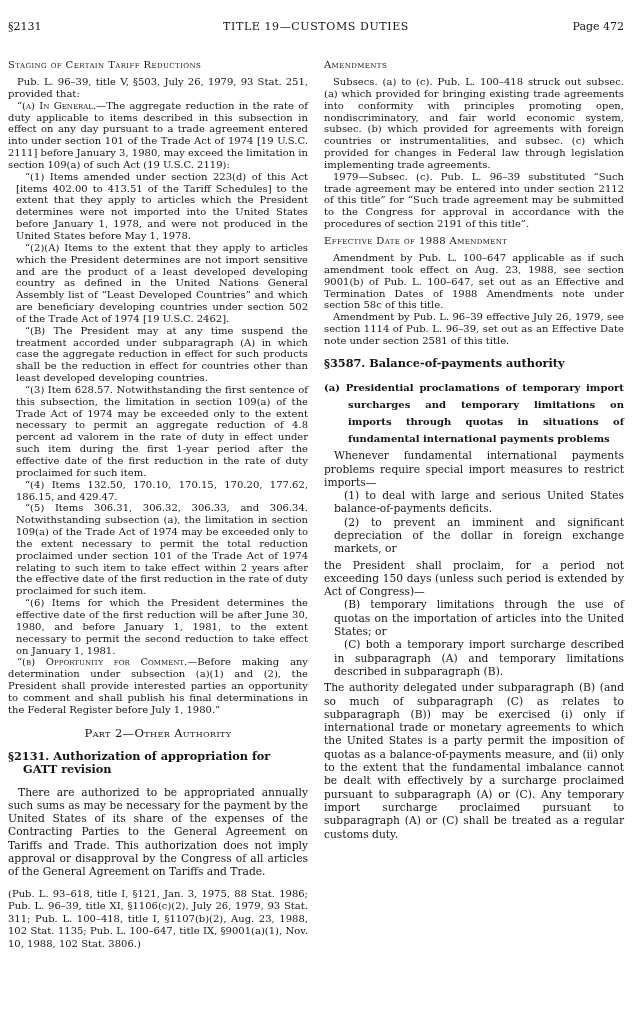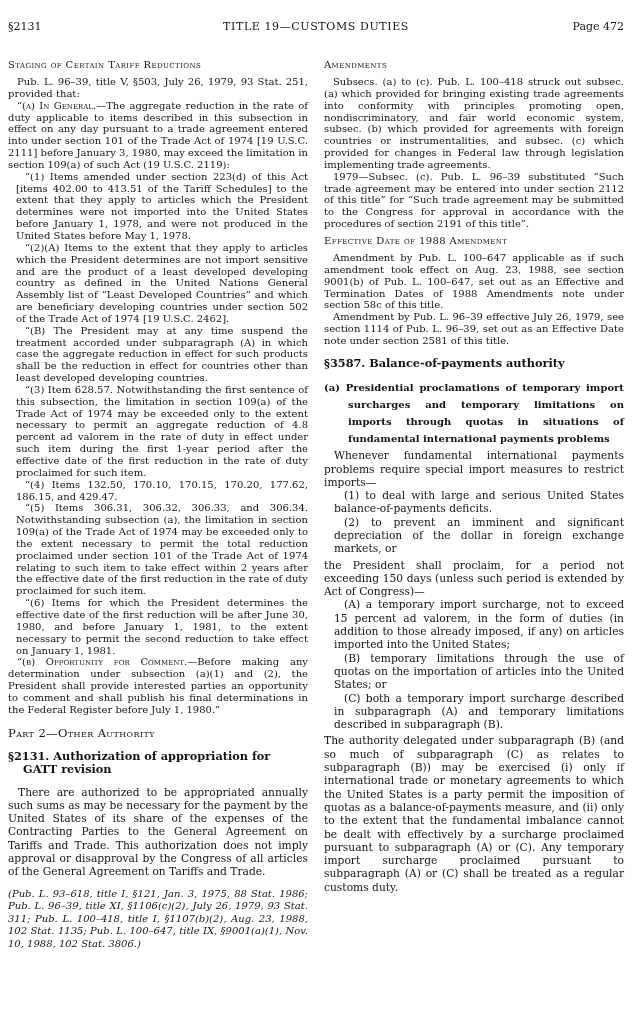--- a/index.html
+++ b/index.html
@@ -139,7 +139,6 @@
         <p class="item">(1) to deal with large and serious United States balance-of-payments deficits.</p>
         <p class="item">(2) to prevent an imminent and significant depreciation of the dollar in foreign exchange markets, or</p>
         <p class="flush spaced">the President shall proclaim, for a period not exceeding 150 days (unless such period is extended by Act of Congress)—</p>
-        <p class="item">(A) a temporary import surcharge, not to exceed 15 percent ad valorem, in the form of duties (in addition to those already imposed, if any) on articles imported into the United States;</p>
         <p class="item">(B) temporary limitations through the use of quotas on the importation of articles into the United States; or</p>
         <p class="item">(C) both a temporary import surcharge described in subparagraph (A) and temporary limitations described in subparagraph (B).</p>
         <p class="flush spaced">The authority delegated under subparagraph (B) (and so much of subparagraph (C) as relates to subparagraph (B)) may be exercised (i) only if international trade or monetary agreements to which the United States is a party permit the imposition of quotas as a balance-of-payments measure, and (ii) only to the extent that the fundamental imbalance cannot be dealt with effectively by a surcharge proclaimed pursuant to subparagraph (A) or (C). Any temporary import surcharge proclaimed pursuant to subparagraph (A) or (C) shall be treated as a regular customs duty.</p>

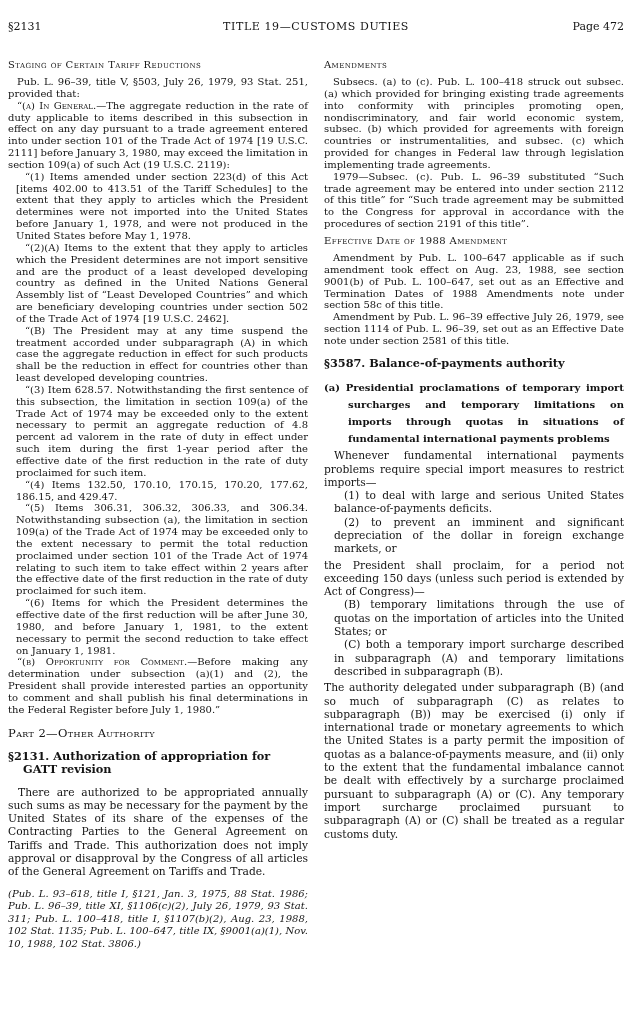--- a/index.html
+++ b/index.html
@@ -31,7 +31,7 @@
     margin: 5px 0 5px 0; line-height: 12px;
   }
   .part-head {
-    font-variant: small-caps;
+    text-align: center; font-variant: small-caps;
     font-size: 11.5px; letter-spacing: 0.4px;
     margin: 11px 0 10px 0; line-height: 13px;
   }

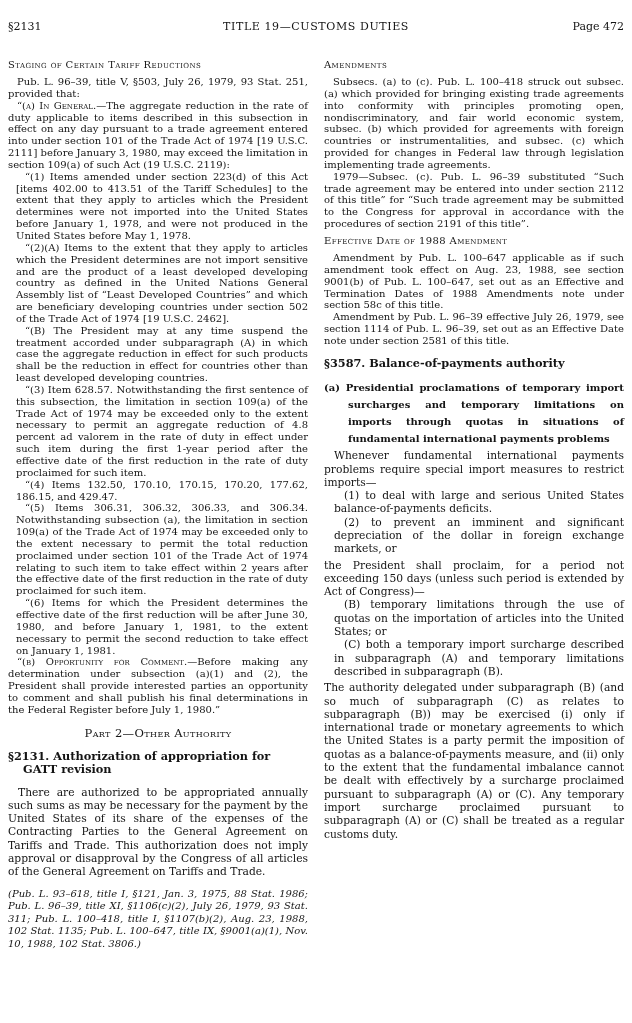--- a/index.html
+++ b/index.html
@@ -67,7 +67,6 @@
   .credit {
     font-size: 10px; line-height: 12.6px; text-align: justify;
     margin-top: 9px;
-    font-style: italic;
   }
   .credit p { margin: 0; text-indent: 0; }
 </style>

